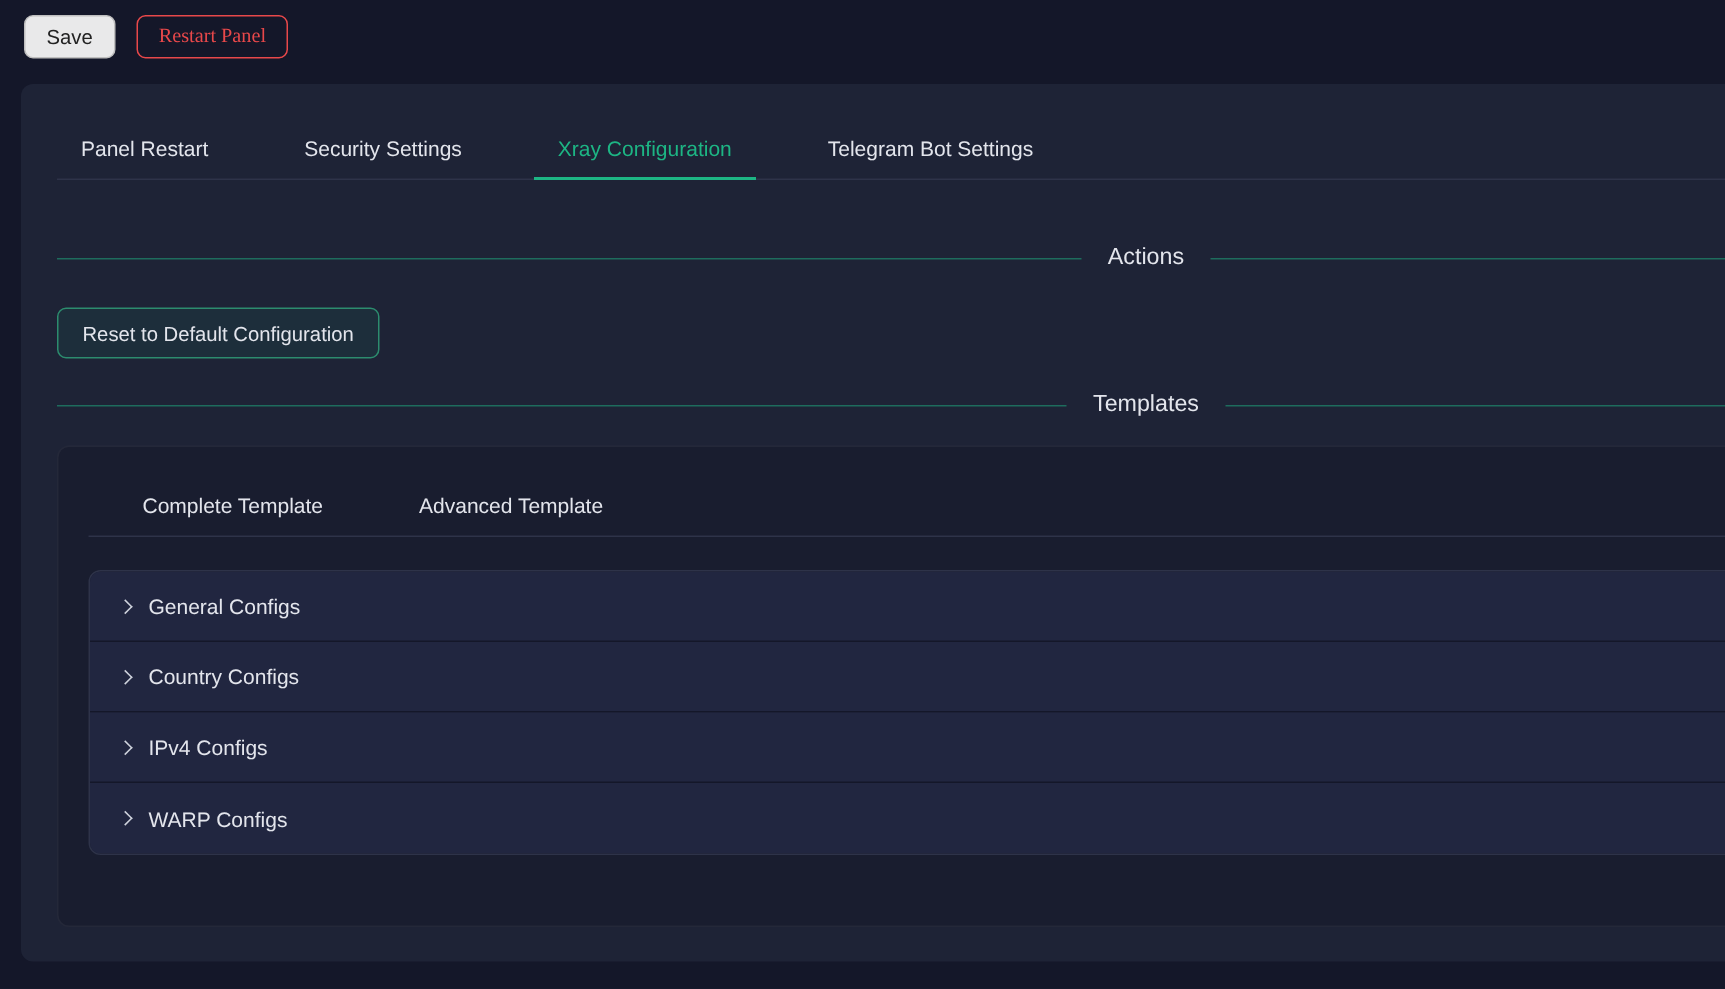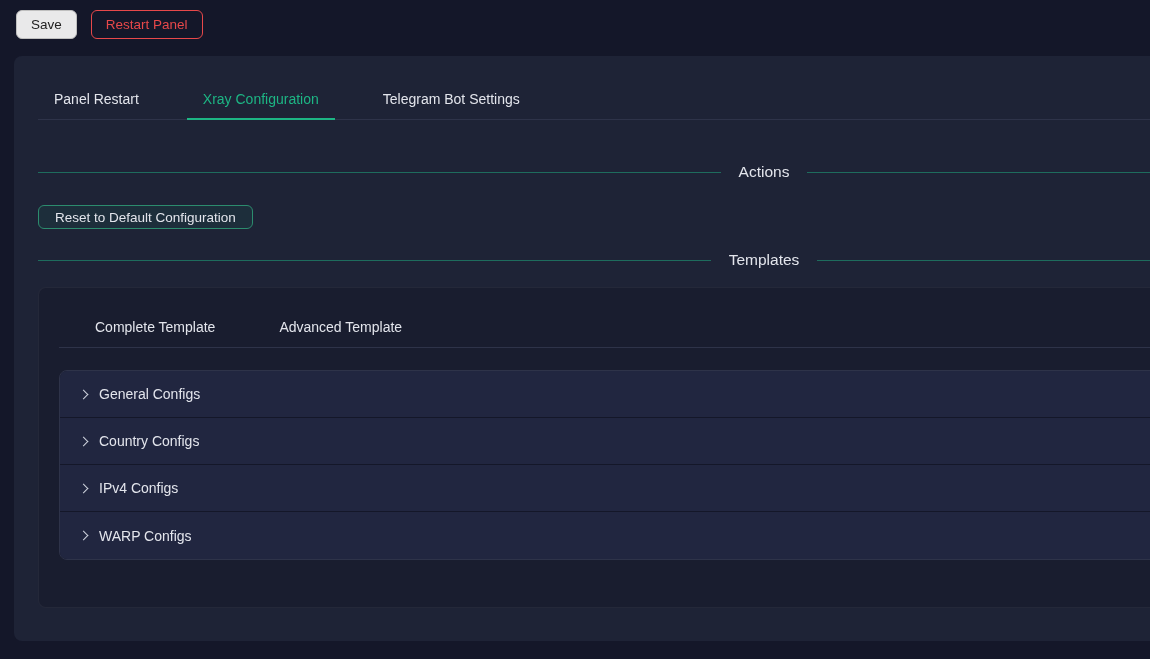--- a/index.html
+++ b/index.html
@@ -36,7 +36,7 @@
     background:#e9e9ea; border:1px solid #bfbfbf; color:#222;
   }
   .btn-restart{
-    background:transparent; border:1px solid var(--danger); color:var(--danger);
+    background:transparent; border:1px solid var(--danger); color:var(--danger);font-family:Liberation Serif, serif;
   }
 
   

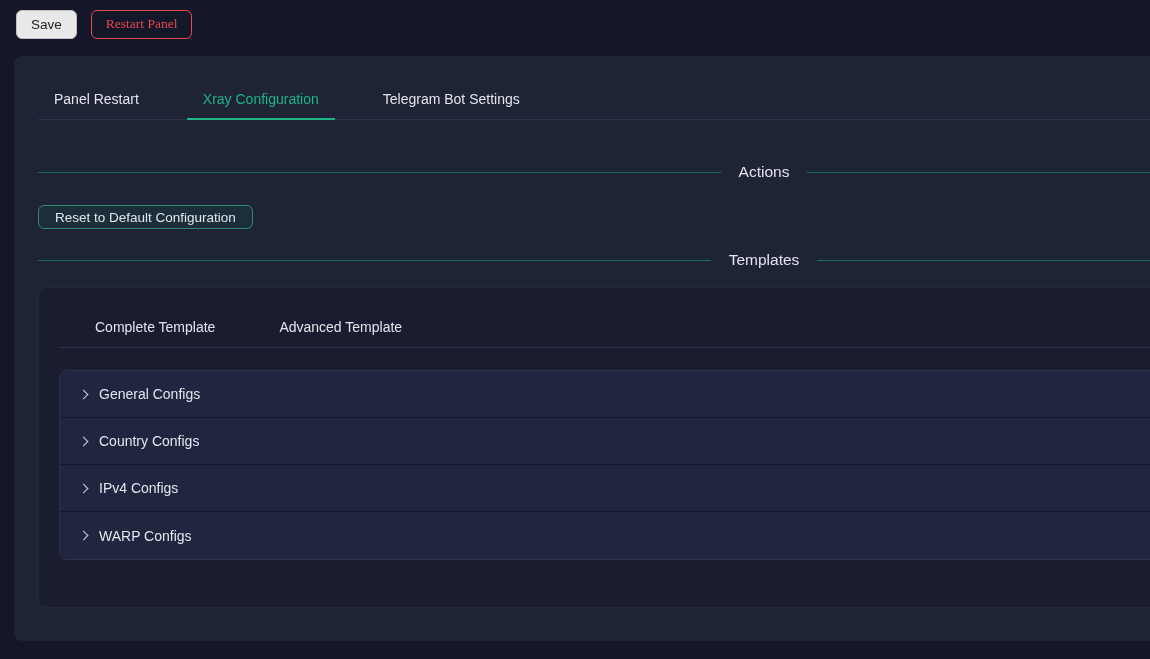--- a/index.html
+++ b/index.html
@@ -127,6 +127,7 @@
   
   <div class="tabbar">
     <div class="tab">Panel Restart</div>
+    <div class="tab">Security Settings</div>
     <div class="tab active">Xray Configuration</div>
     <div class="tab">Telegram Bot Settings</div>
   </div>

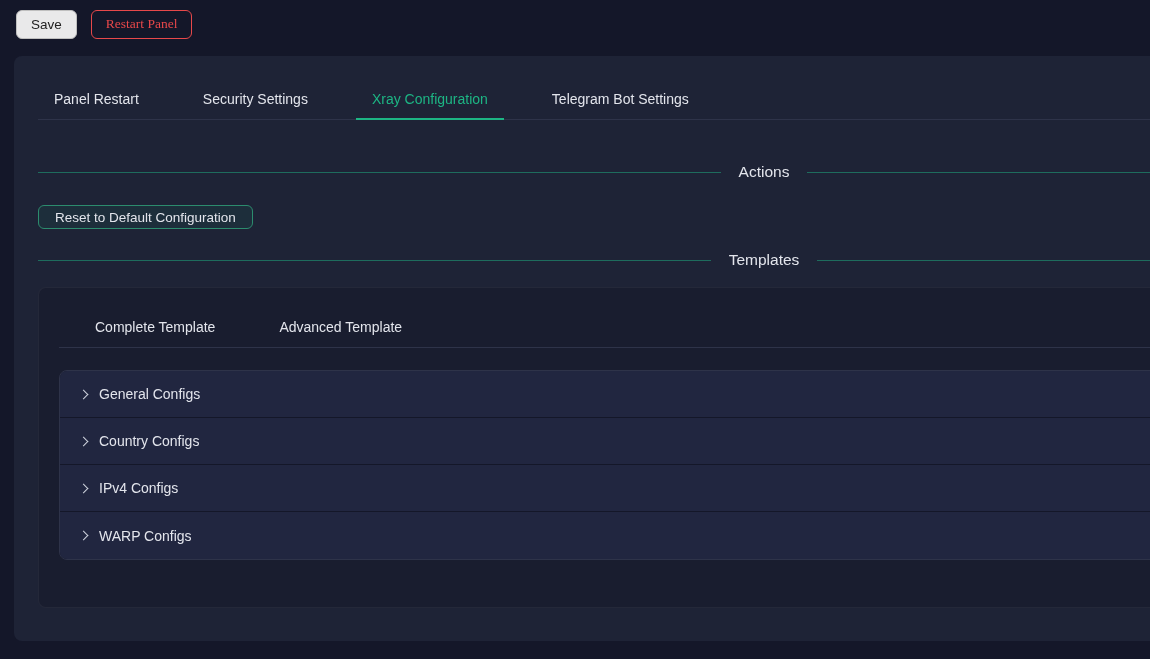--- a/index.html
+++ b/index.html
@@ -74,7 +74,7 @@
 
   
   .btn-reset{
-    height:24px; padding:0 16px; font-size:13.5px;
+    height:34px; padding:0 16px; font-size:13.5px;
     background:rgba(29,181,132,0.08);
     border:1px solid #2c8c6e; border-radius:6px;
     color:var(--text);

